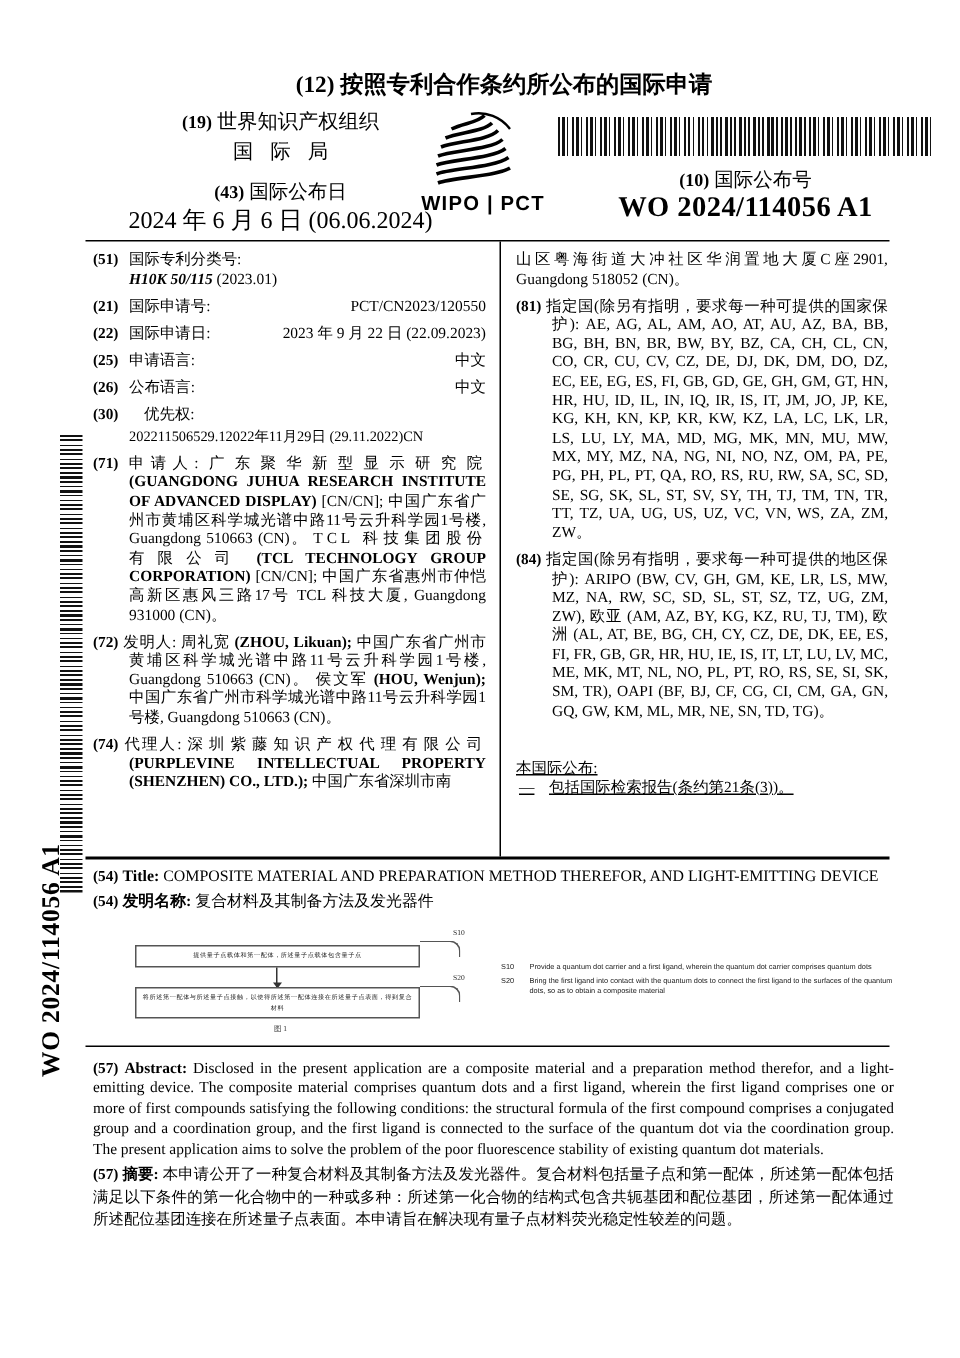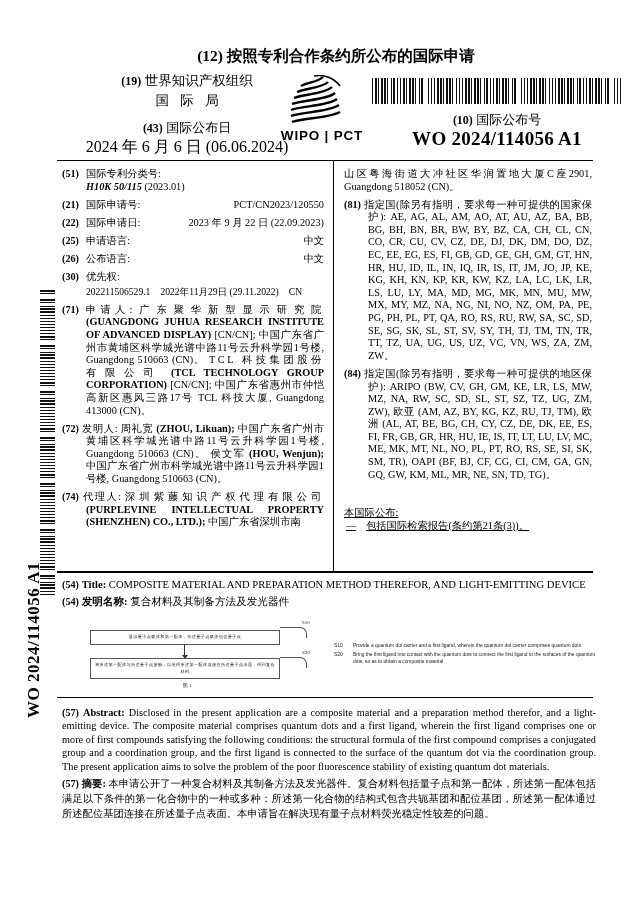--- a/index.html
+++ b/index.html
@@ -179,7 +179,7 @@
   .col-right { left: 344px; top: 168px; width: 248px; }
 
   .fld { position: relative; margin-bottom: 5.5px; }
-  .fld-tight { margin-bottom: 2px; }
+  .fld-tight { margin-bottom: 2px; gap: 10px; }
   .code {
     font-weight: bold;
     font-size: 10.2px;

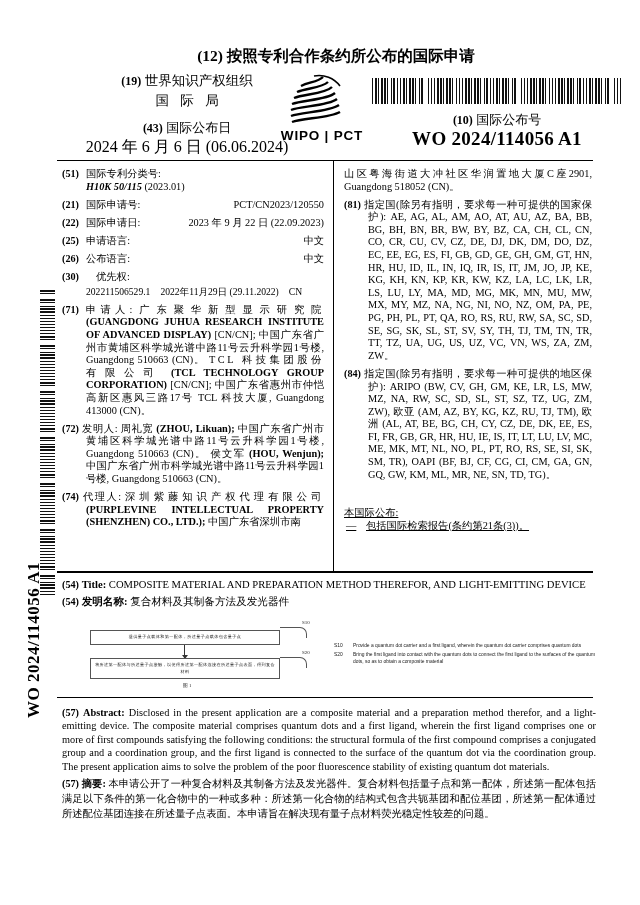--- a/index.html
+++ b/index.html
@@ -205,7 +205,6 @@
   .hang2 { padding-left: 24px; }
   .prio-row {
     display: flex;
-    gap: 10px;
     font-size: 9.6px;
     padding-left: 24px;
   }

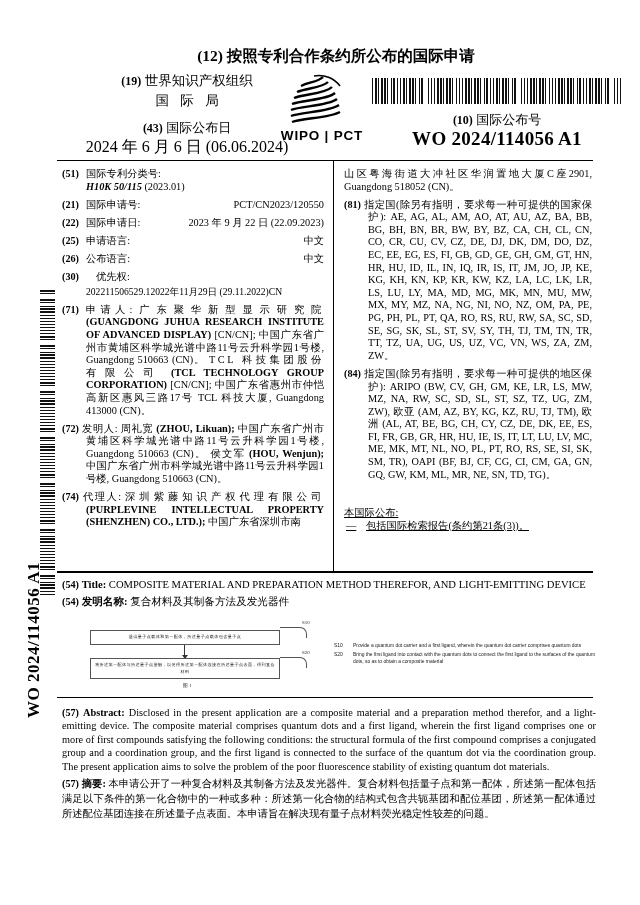--- a/index.html
+++ b/index.html
@@ -455,7 +455,7 @@
         <span class="cn-spread">TCL 科技集团股份有限公司</span>
         <span class="bold">(TCL TECHNOLOGY GROUP CORPORATION)</span>
         <span>[CN/CN];</span>
-        <span>中国广东省惠州市仲恺高新区惠风三路17号 TCL 科技大厦, Guangdong 413000 (CN)。</span>
+        <span>中国广东省惠州市仲恺高新区惠风三路17号 TCL 科技大厦, Guangdong 931000 (CN)。</span>
       </div>
     </div>
 

